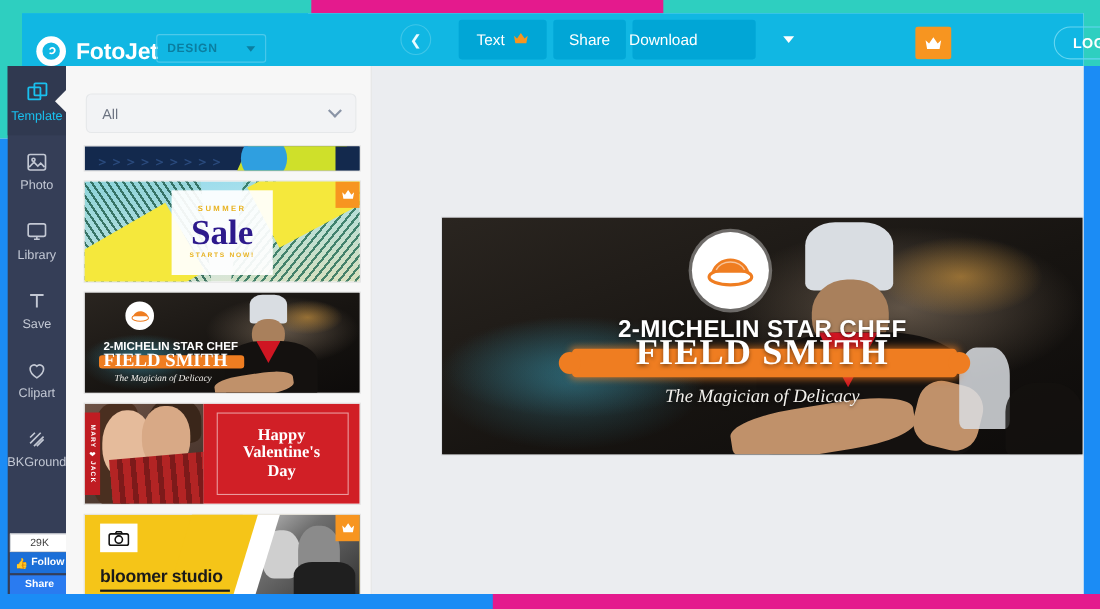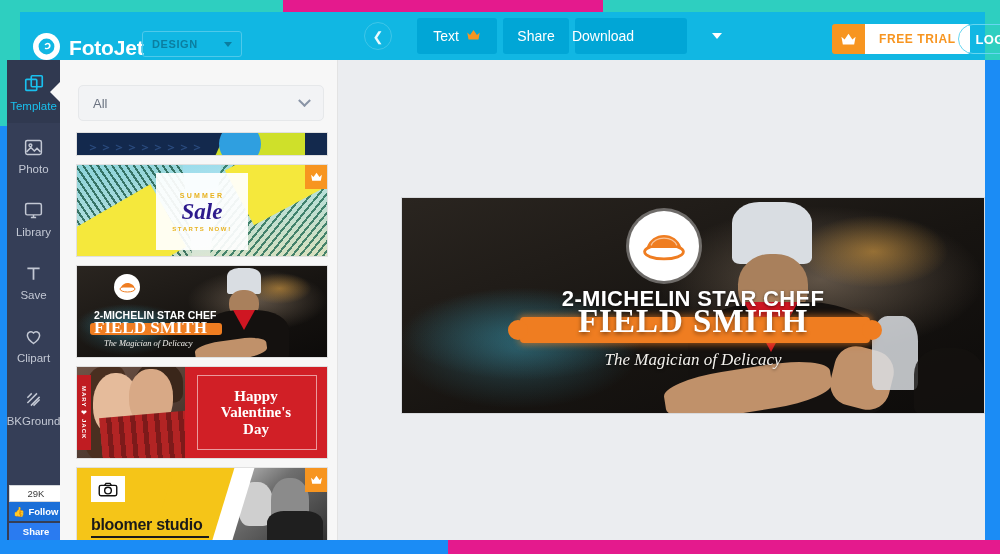--- a/index.html
+++ b/index.html
@@ -326,7 +326,6 @@
           <path d="M2 5l4.5 4L12 1l5.5 8L22 5l-2 11H4L2 5z" fill="#ffffff"></path>
         </svg>
       </span>
-      <span class="ft-label">FREE TRIAL</span>
     </div>
 
     <div class="login-btn">

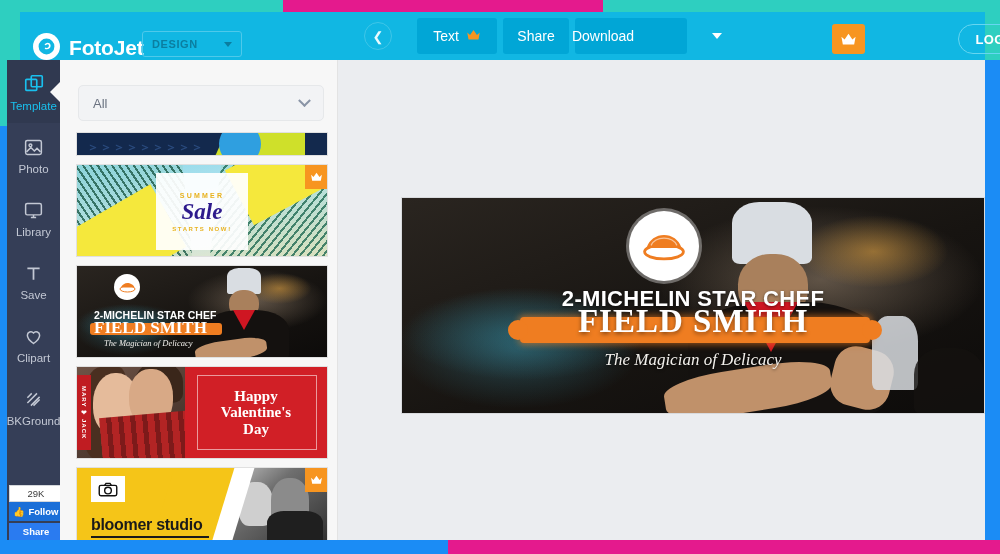--- a/index.html
+++ b/index.html
@@ -151,7 +151,7 @@
              background:rgba(255,255,255,.93); display:flex; flex-direction:column;
              align-items:center; justify-content:center; }
   .t2-sm { color:#e8b21f; font-size:7px; font-weight:bold; letter-spacing:2.2px; }
-  .t2-sale { color:#2d1a8c; font-size:23px; font-style:italic; font-weight:bold;
+  .t2-sale { color:#2d1a8c; font-size:32px; font-weight:bold;
              font-family:"Liberation Serif", serif; line-height:1; margin:1px 0 3px; }
   .t2-now { color:#e8b21f; font-size:6px; font-weight:bold; letter-spacing:1.6px; }
 

